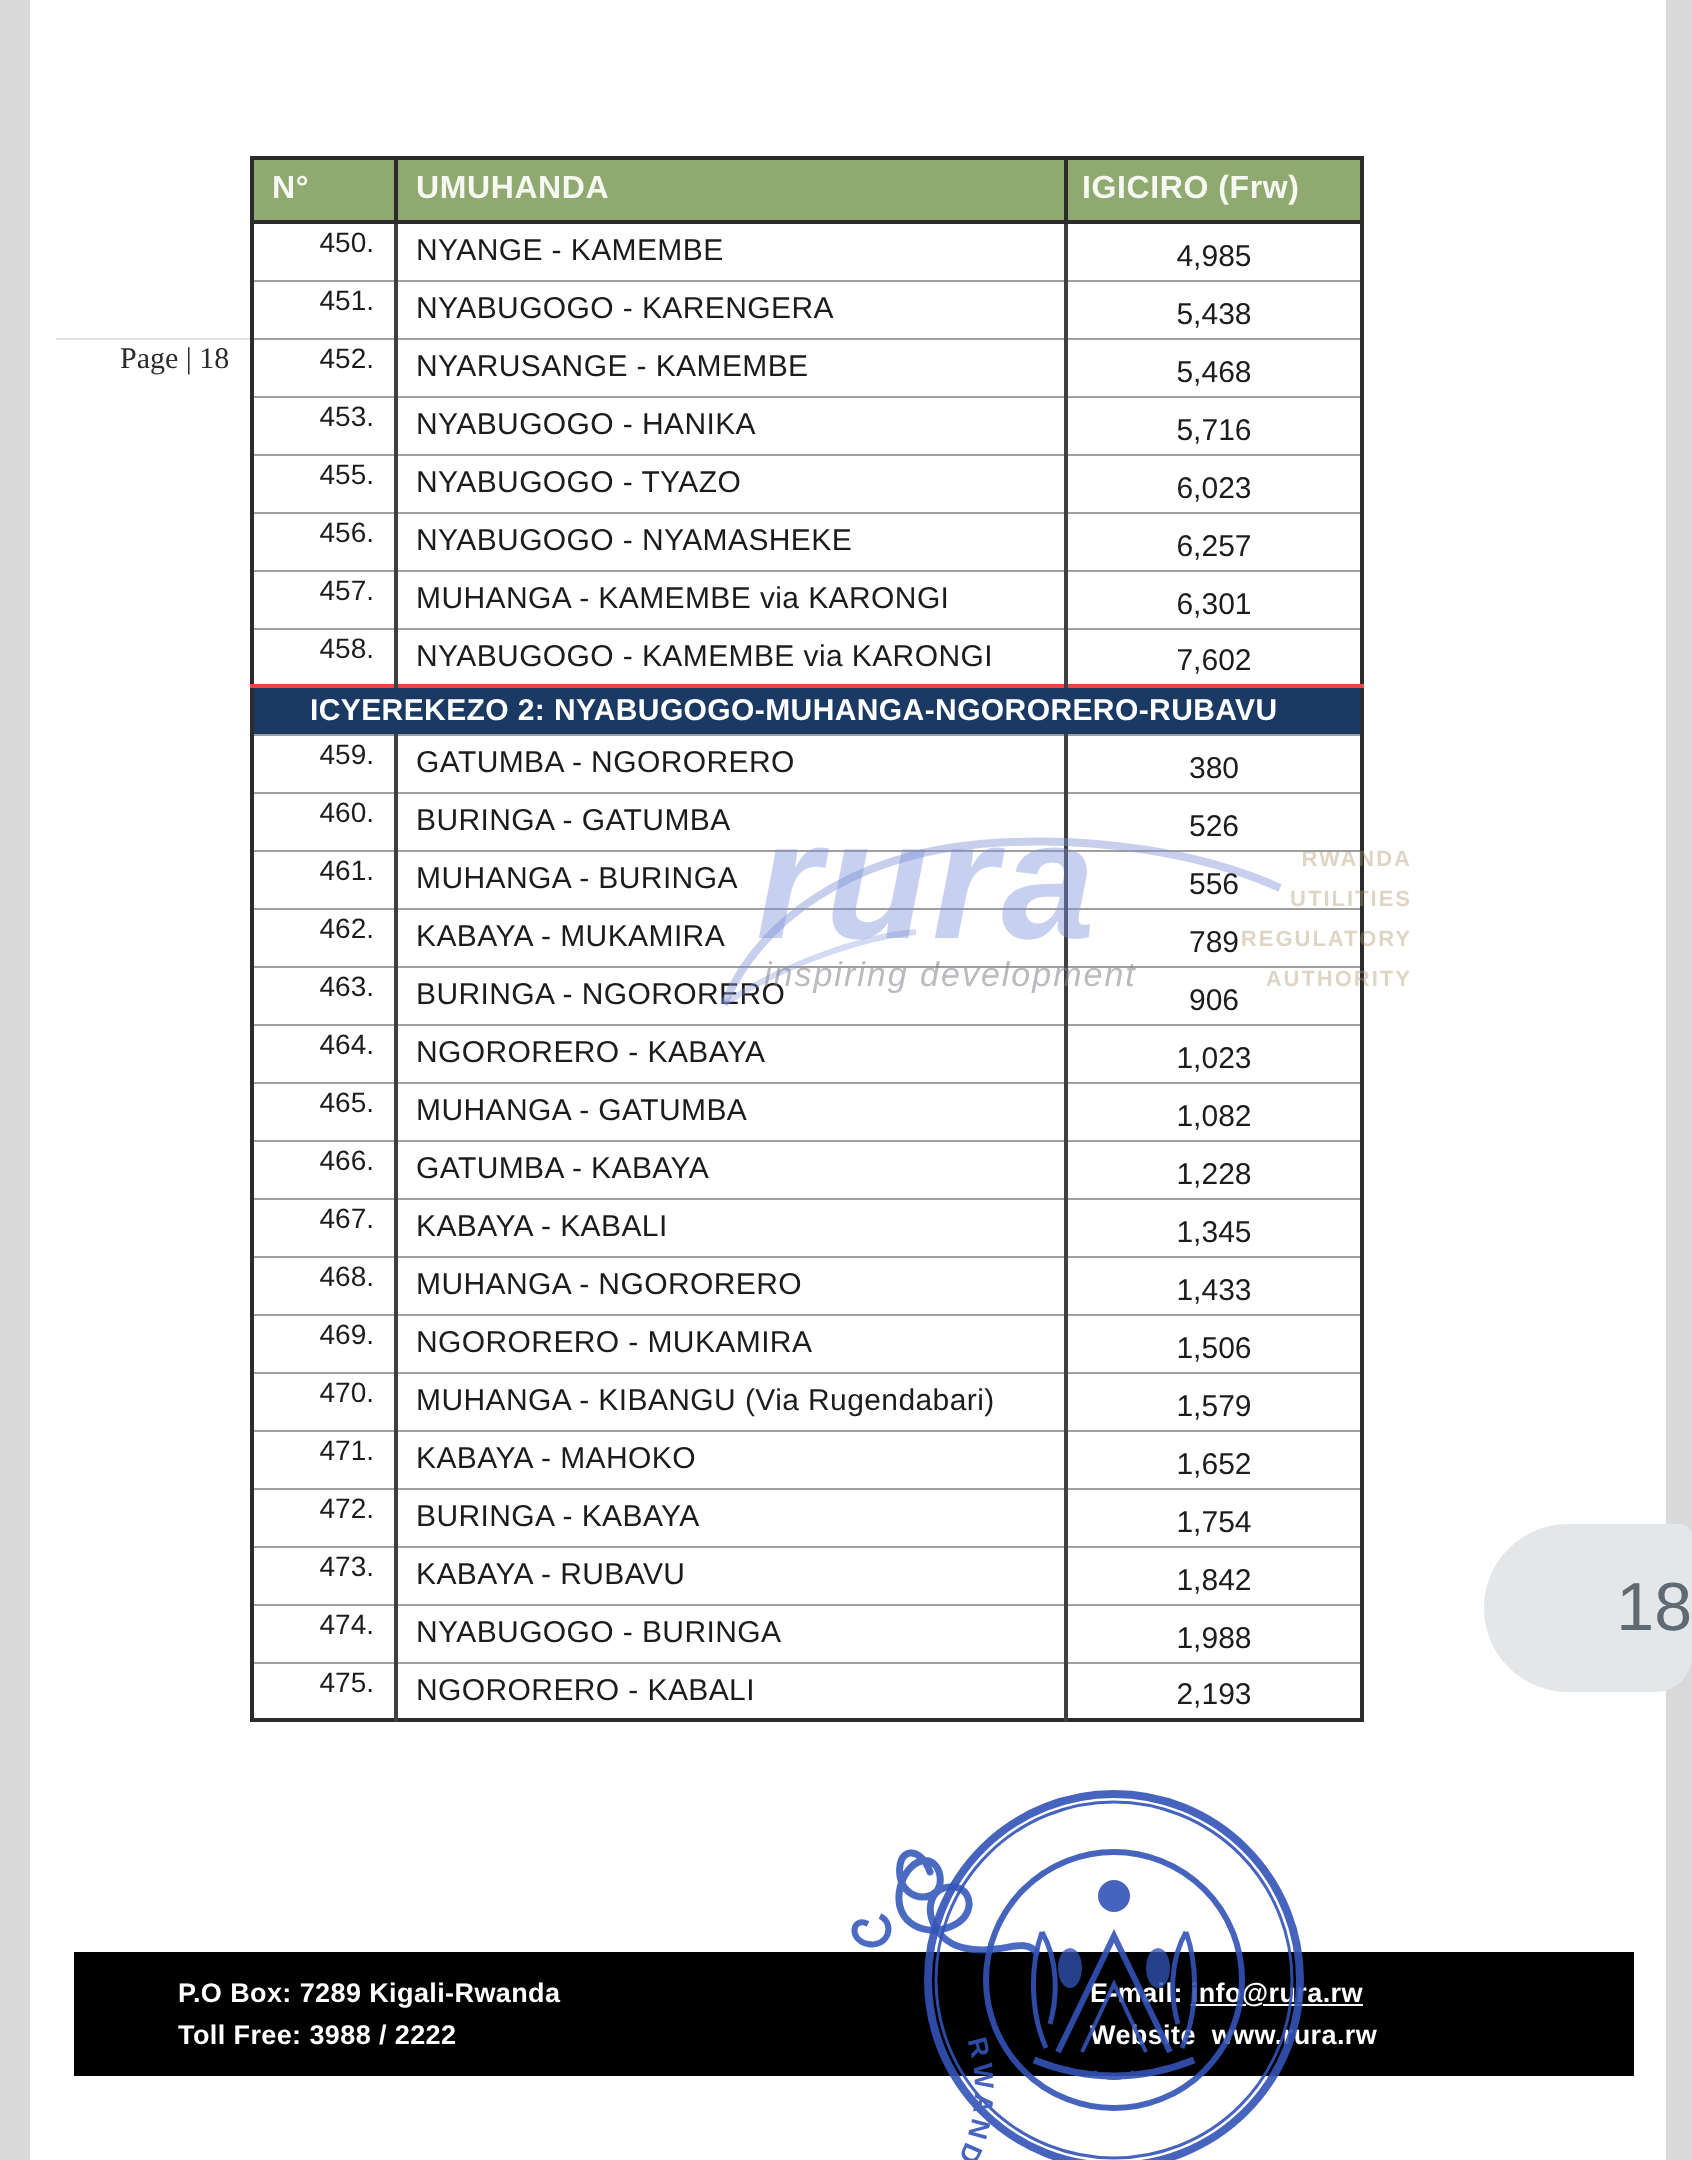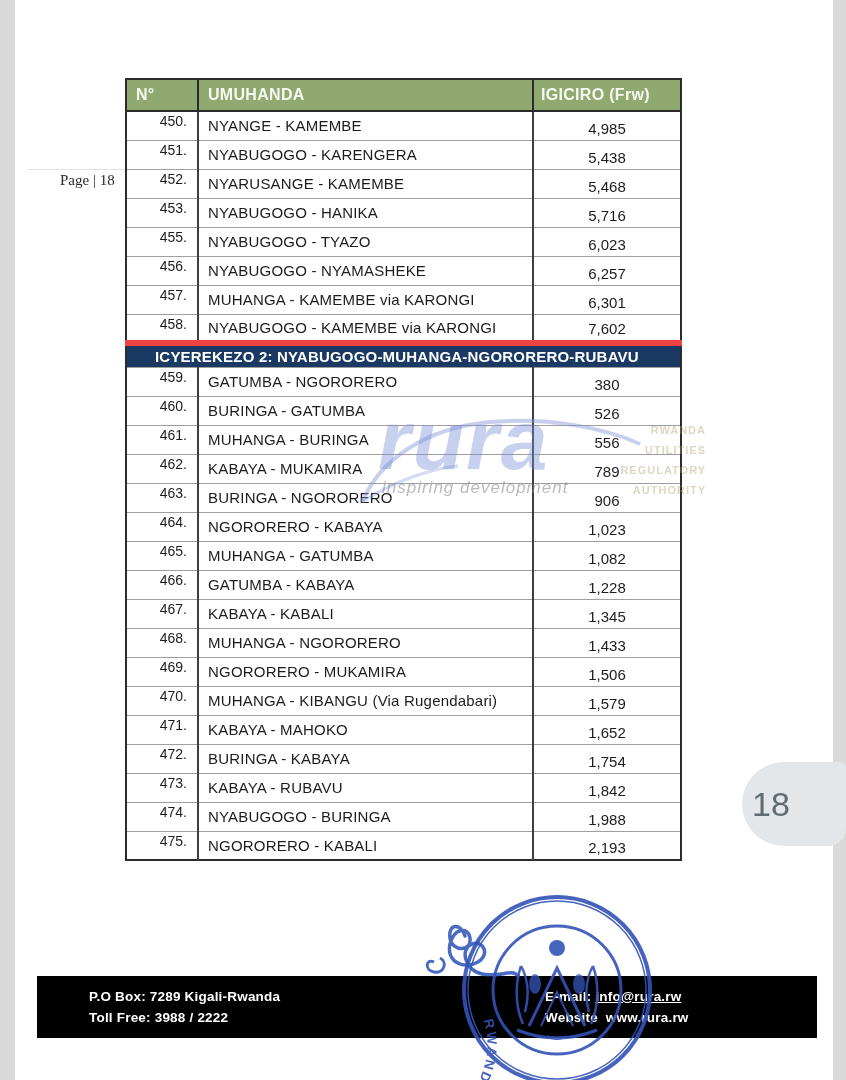--- a/index.html
+++ b/index.html
@@ -32,7 +32,7 @@
   .fare-table tr.section-row td {
     background:#1b3a63; color:#ffffff; font-weight:bold; font-size:15px;
     height:24px; padding-left:28px; vertical-align:middle; letter-spacing:.2px;
-    border-left:none; border-top:6px solid #ef4444;
+    border-left:none; border-top:2px solid #ef4444;
   }
 
   

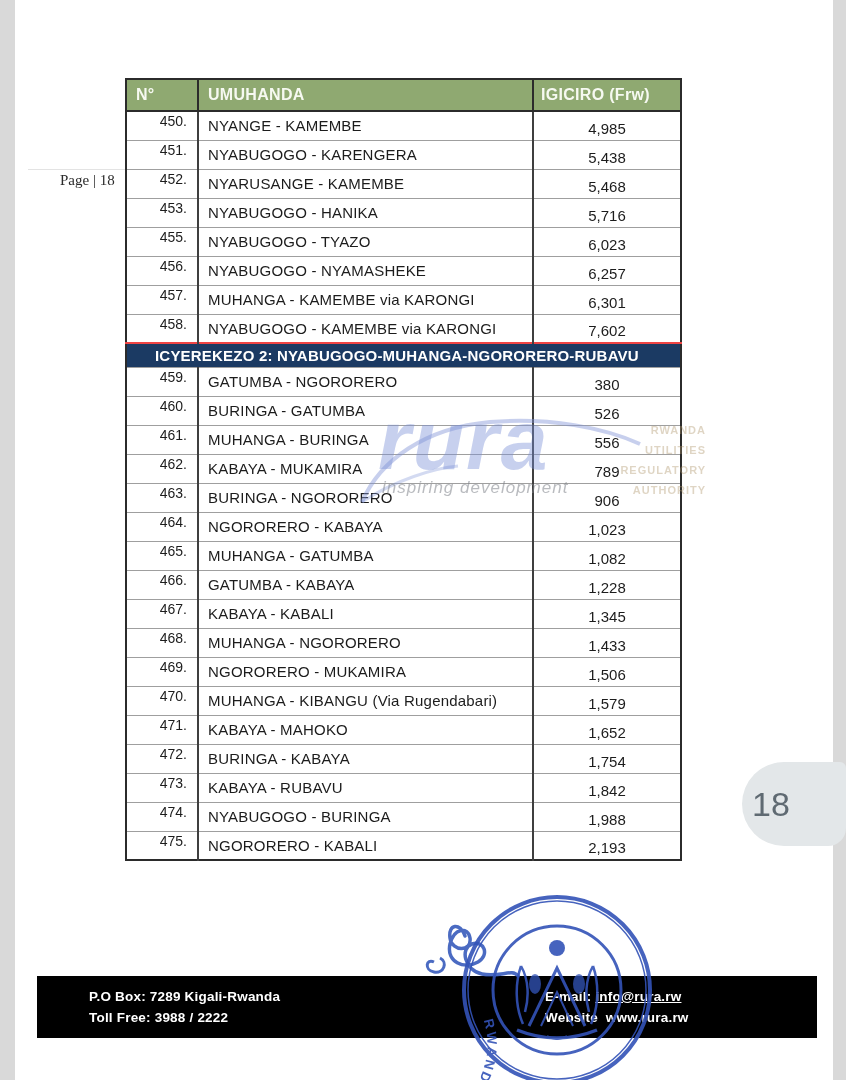--- a/index.html
+++ b/index.html
@@ -55,7 +55,7 @@
   .page-bubble {
     position:absolute; right:0; top:762px; width:104px; height:84px;
     background:#e3e7e9; border-radius:42px 6px 18px 42px; z-index:30;
-    display:flex; align-items:center; justify-content:flex-start;
+    display:flex; align-items:center; justify-content:flex-end;
   }
   .page-bubble span { font-size:34px; color:#5f6a72; padding-left:10px; }
 

